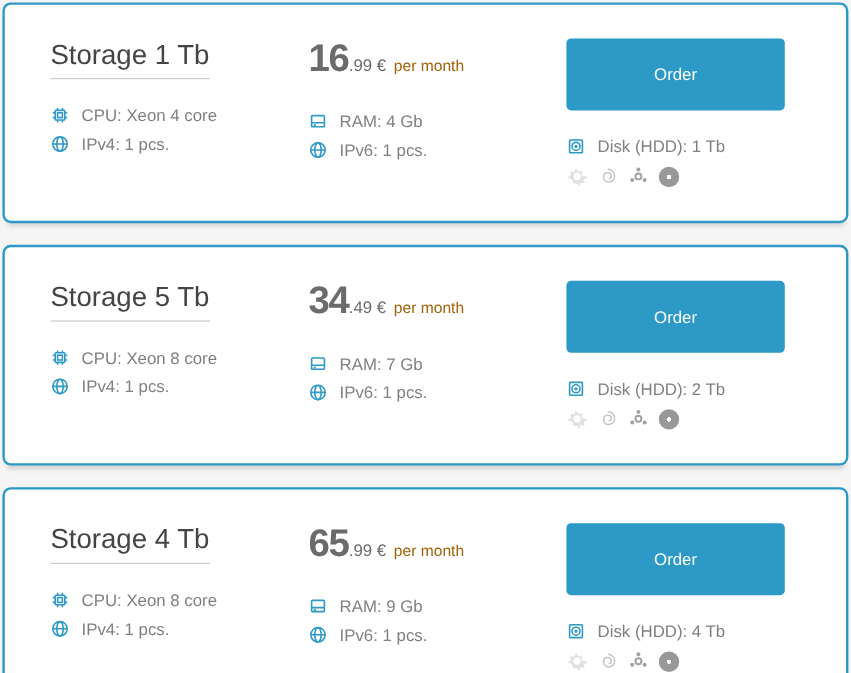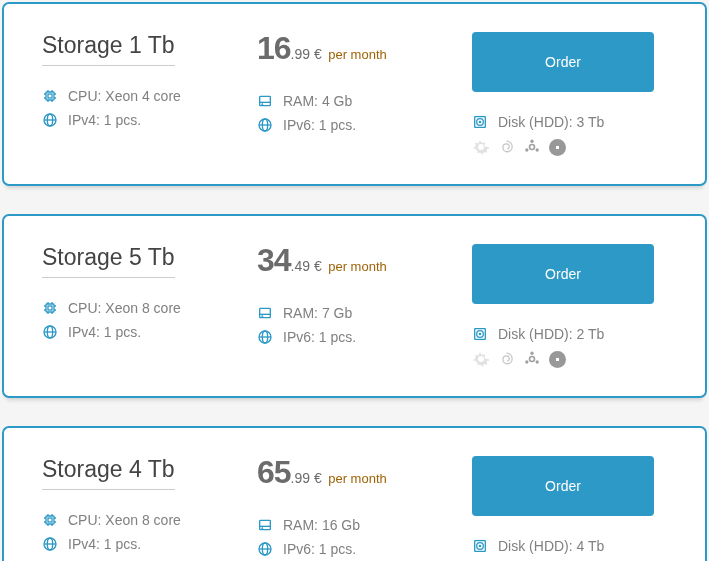--- a/index.html
+++ b/index.html
@@ -13,7 +13,7 @@
     background: #fff;
     border: 2px solid #2d99c7;
     border-radius: 7px;
-    margin-bottom: 28px;
+    margin-bottom: 18px;
     padding: 28px 51px 28px 38px;
     display: flex;
     gap: 0;

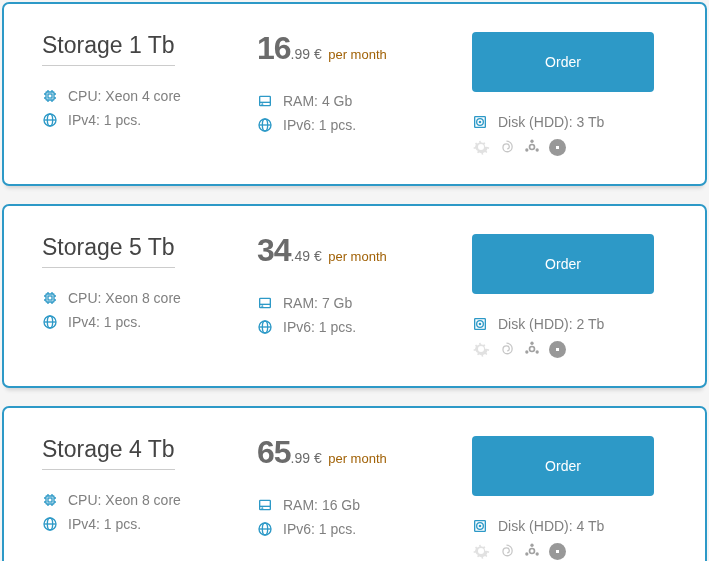--- a/index.html
+++ b/index.html
@@ -129,7 +129,7 @@
             <circle cx="12" cy="12" r="5"></circle>
             <circle cx="12" cy="12" r="1" fill="#2d99c7"></circle>
           </svg>
-        <span>Disk (HDD): 3 Tb</span>
+        <span>Disk (HDD): 1 Tb</span>
       </div>
       <div class="os-row">
         <svg width="18" height="18" viewBox="0 0 24 24" fill="#888">

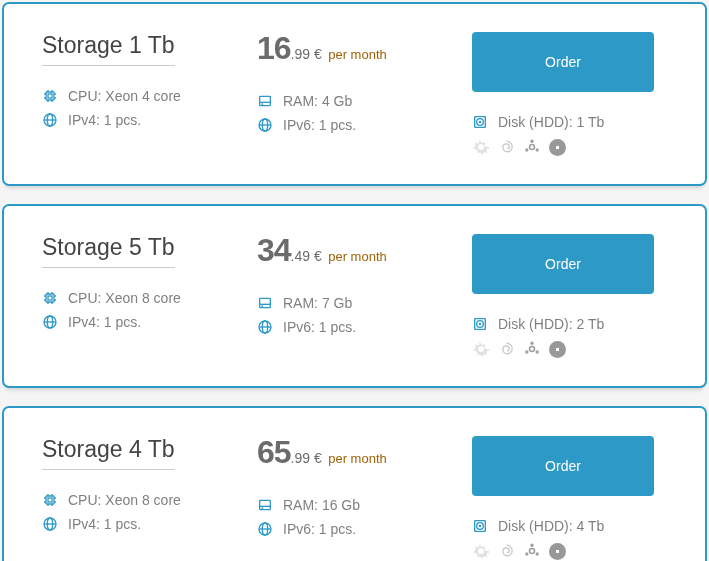--- a/index.html
+++ b/index.html
@@ -264,7 +264,7 @@
             <circle cx="8" cy="17" r="0.5" fill="#2d99c7"></circle>
             <line x1="4" y1="14" x2="20" y2="14"></line>
           </svg>
-        <span>RAM: 16 Gb</span>
+        <span>RAM: 9 Gb</span>
       </div>
       <div class="spec">
         <svg width="16" height="16" viewBox="0 0 24 24" fill="none" stroke="#2d99c7" stroke-width="2">

